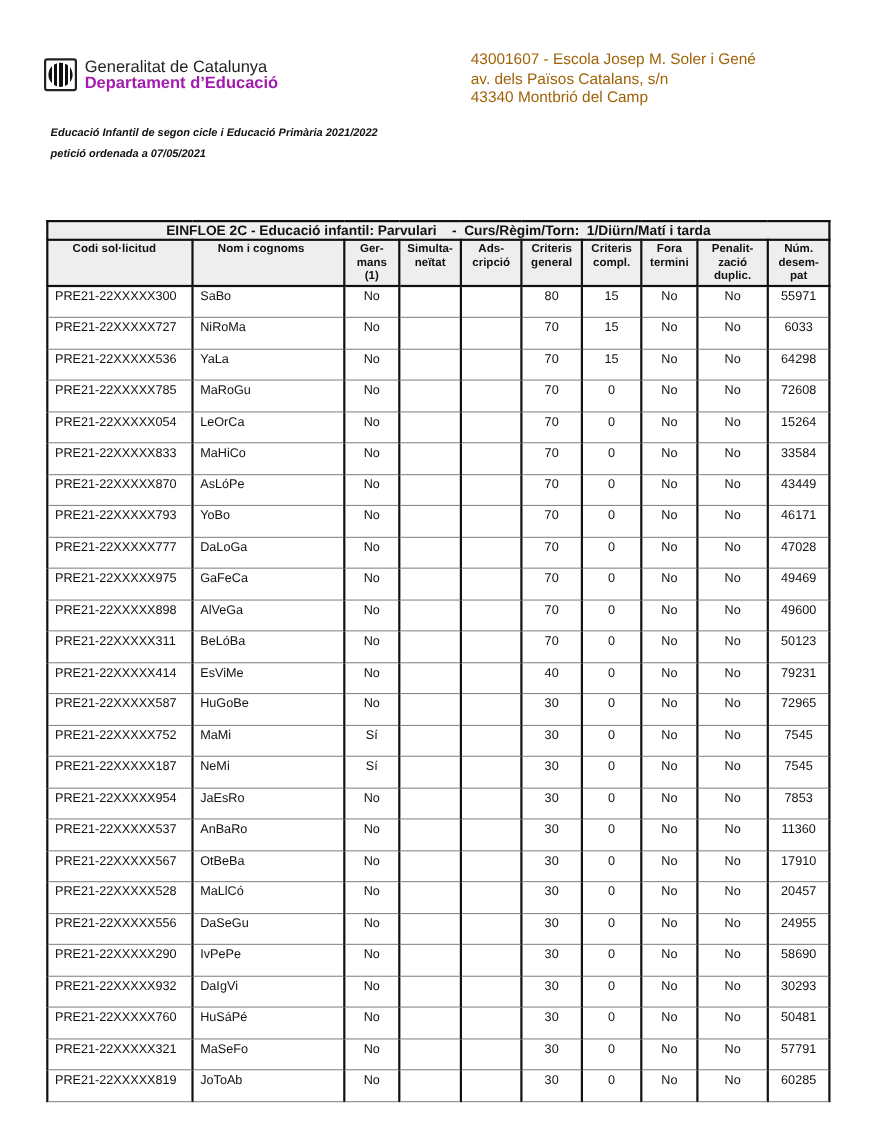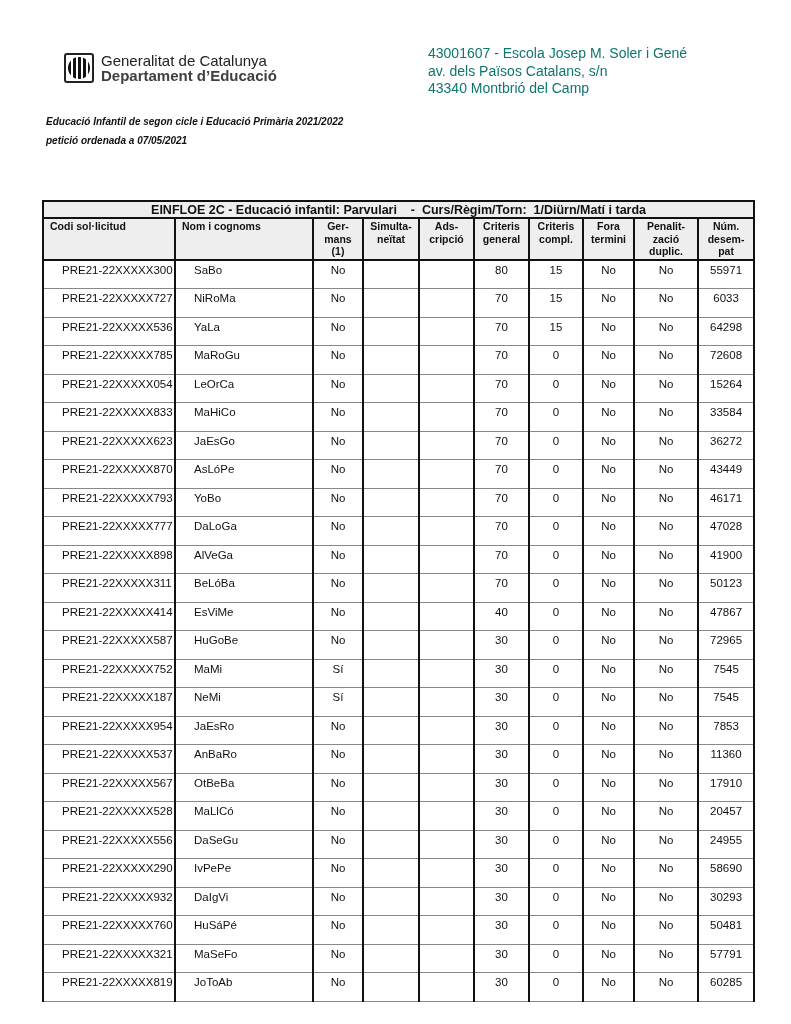--- a/index.html
+++ b/index.html
@@ -4,7 +4,7 @@
   <style>
     html, body { margin: 0; padding: 0; background: #ffffff; }
     body { width: 791px; height: 1024px; position: relative; overflow: hidden; font-family: "Liberation Sans", sans-serif; color: #111; }
-    .logo { position: absolute; left: 64px; top: 53px; display: flex; align-items: center; }
+    .logo { position: absolute; left: 40px; top: 53px; display: flex; align-items: center; }
     .logo-mark { width: 30px; height: 30px; border: 2px solid #222; box-sizing: border-box; background: #fff; position: relative; border-radius: 3px; }
     .logo-mark .disc { position: absolute; left: 2px; top: 2px; width: 22px; height: 22px; border-radius: 50%; background: repeating-linear-gradient(90deg, #111 0 3px, #fff 3px 5px); }
     .logo-text { margin-left: 7px; line-height: 15px; }

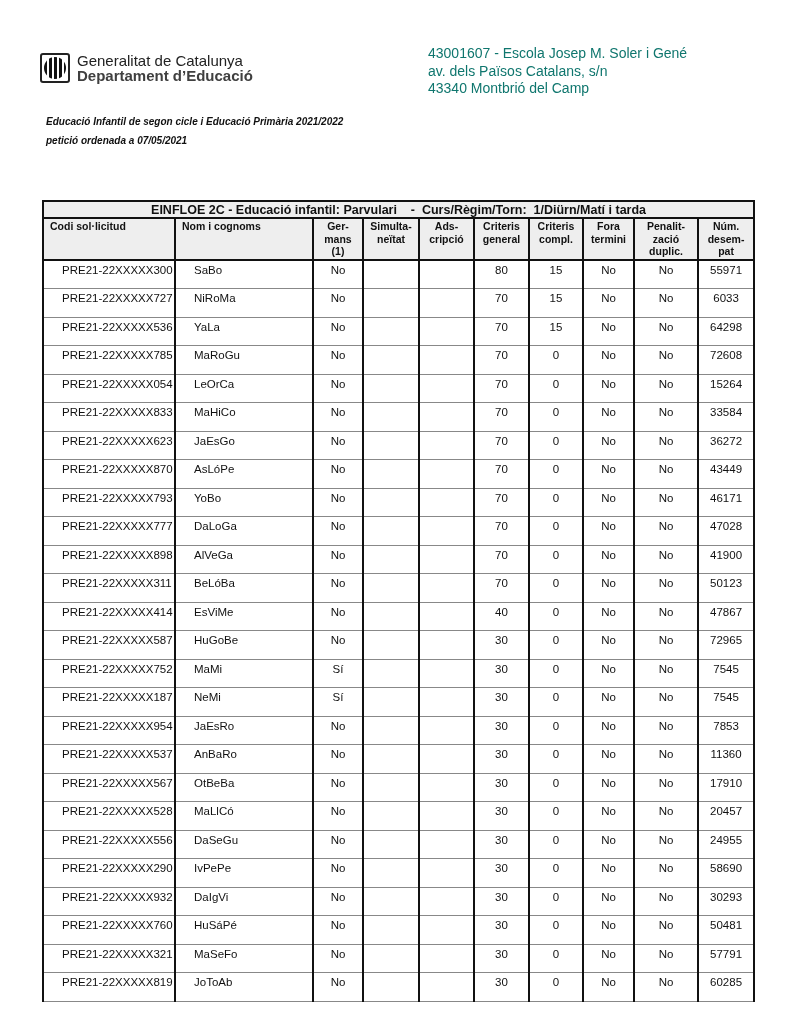--- a/index.html
+++ b/index.html
@@ -10,7 +10,7 @@
     .logo-text { margin-left: 7px; line-height: 15px; }
     .logo-text .l1 { font-size: 15px; color: #222; }
     .logo-text .l2 { font-size: 15px; font-weight: bold; color: #404040; }
-    .school { position: absolute; left: 428px; top: 45px; font-size: 14px; line-height: 17.5px; color: #0f766e; }
+    .school { position: absolute; left: 428px; top: 45px; font-size: 14px; line-height: 17.5px; color: #a16207; }
     .title { position: absolute; left: 46px; top: 113px; font-size: 10px; font-weight: bold; line-height: 18.5px; width: 720px; font-style: italic; }
     .tbl-wrap { position: absolute; left: 42px; top: 200px; width: 711px; }
     table { border-collapse: collapse; width: 711px; table-layout: fixed; font-size: 11.5px; }

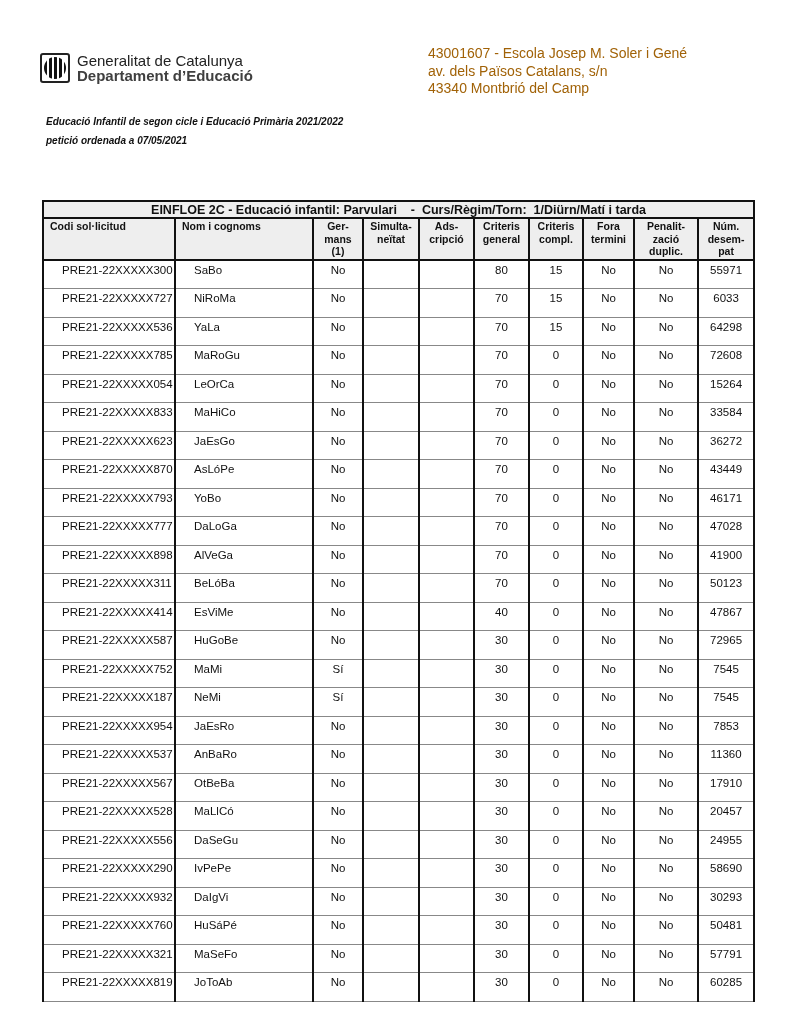--- a/index.html
+++ b/index.html
@@ -9,7 +9,7 @@
     .logo-mark .disc { position: absolute; left: 2px; top: 2px; width: 22px; height: 22px; border-radius: 50%; background: repeating-linear-gradient(90deg, #111 0 3px, #fff 3px 5px); }
     .logo-text { margin-left: 7px; line-height: 15px; }
     .logo-text .l1 { font-size: 15px; color: #222; }
-    .logo-text .l2 { font-size: 15px; font-weight: bold; color: #404040; }
+    .logo-text .l2 { font-size: 15px; font-weight: bold; color: #a21caf; }
     .school { position: absolute; left: 428px; top: 45px; font-size: 14px; line-height: 17.5px; color: #a16207; }
     .title { position: absolute; left: 46px; top: 113px; font-size: 10px; font-weight: bold; line-height: 18.5px; width: 720px; font-style: italic; }
     .tbl-wrap { position: absolute; left: 42px; top: 200px; width: 711px; }

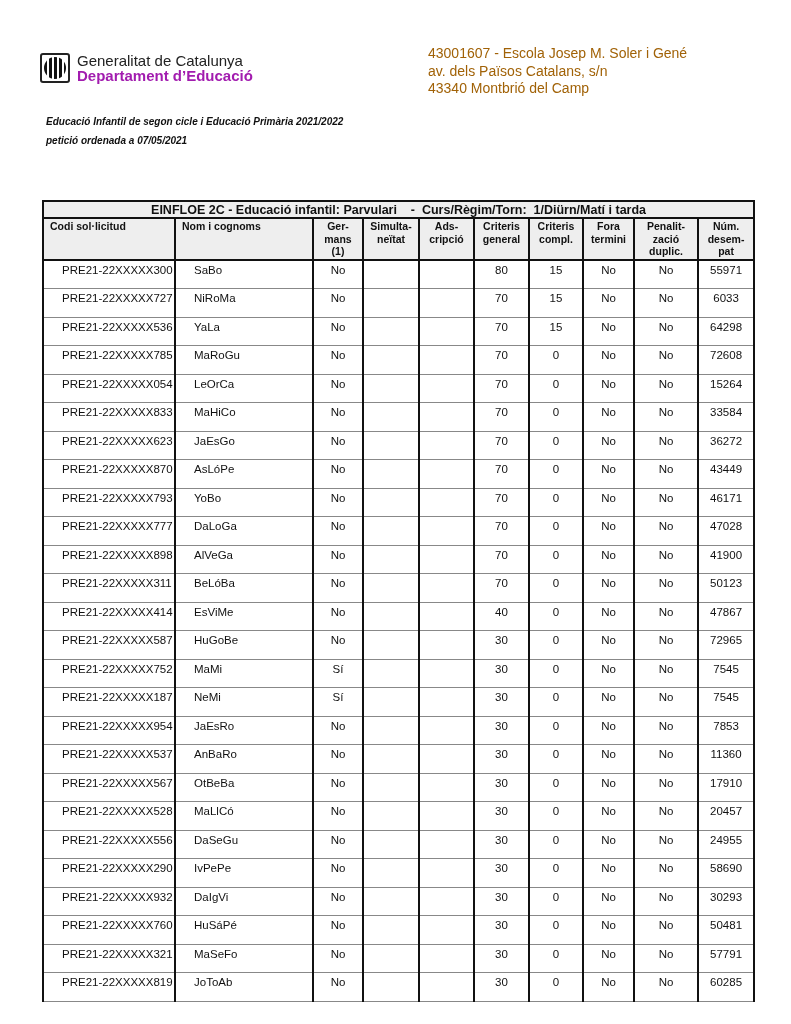--- a/index.html
+++ b/index.html
@@ -18,7 +18,7 @@
     td { border-top: 1px solid #888; border-bottom: 1px solid #888; height: 24.5px; vertical-align: top; padding-top: 3px; }
     .sec-title th { background: #eeeeee; font-size: 12.5px; font-weight: bold; text-align: center; height: 14px; padding: 1px 0 0 0; border-top: 2px solid #111; }
     .col-head th { background: #eeeeee; font-size: 10.5px; font-weight: bold; vertical-align: top; line-height: 12.5px; height: 36px; padding: 1px 2px; }
-    .col-head th.left { text-align: left; padding-left: 6px; }
+    .col-head th.left { text-align: left; padding-left: 22px; }
     .col-head th.center { }
     td.left { text-align: left; padding-left: 18px; }
     td.center { text-align: center; }

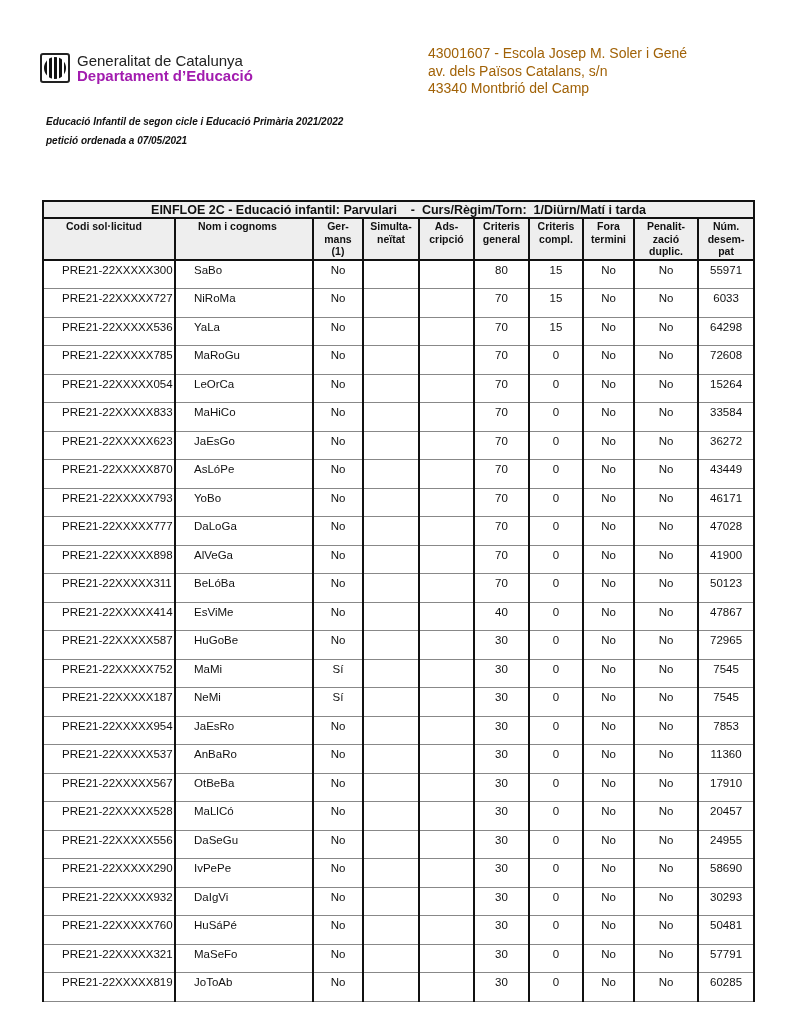--- a/index.html
+++ b/index.html
@@ -20,7 +20,7 @@
     .col-head th { background: #eeeeee; font-size: 10.5px; font-weight: bold; vertical-align: top; line-height: 12.5px; height: 36px; padding: 1px 2px; }
     .col-head th.left { text-align: left; padding-left: 22px; }
     .col-head th.center { }
-    td.left { text-align: left; padding-left: 18px; }
+    td.left { text-align: left; padding-left: 6px; }
     td.center { text-align: center; }
   </style>
 </head>

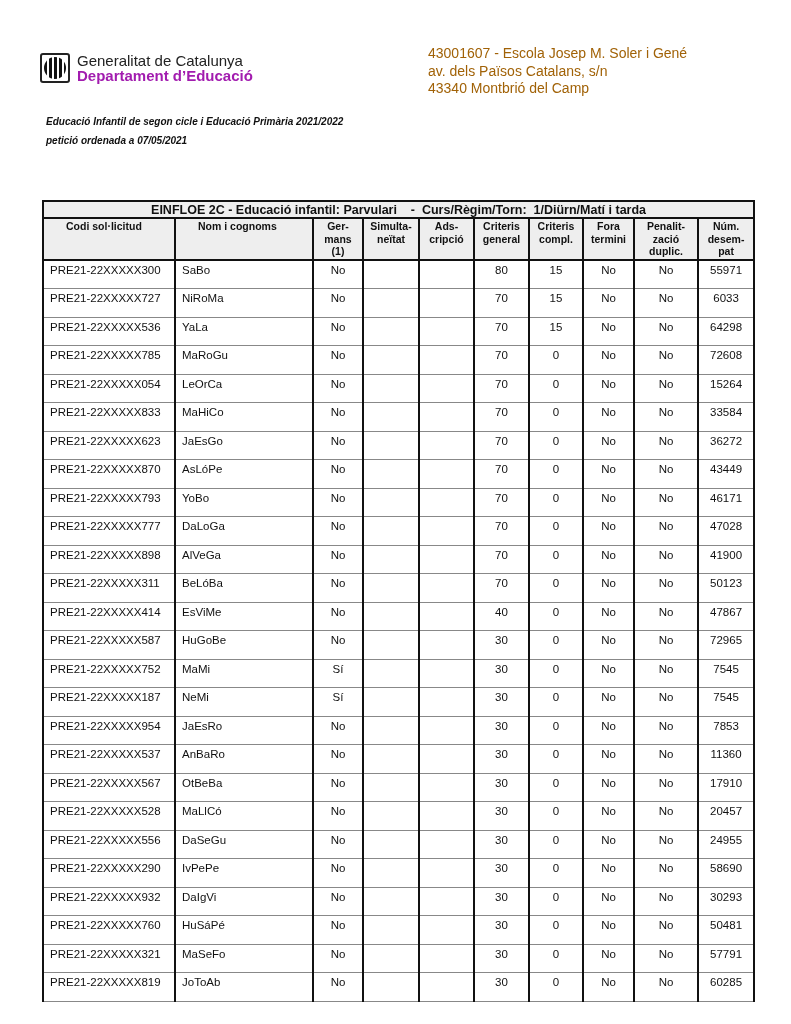--- a/index.html
+++ b/index.html
@@ -152,18 +152,6 @@
           <td class="center">33584</td>
         </tr>
         <tr>
-          <td class="left">PRE21-22XXXXX623</td>
-          <td class="left">JaEsGo</td>
-          <td class="center">No</td>
-          <td class="center"></td>
-          <td class="center"></td>
-          <td class="center">70</td>
-          <td class="center">0</td>
-          <td class="center">No</td>
-          <td class="center">No</td>
-          <td class="center">36272</td>
-        </tr>
-        <tr>
           <td class="left">PRE21-22XXXXX870</td>
           <td class="left">AsLóPe</td>
           <td class="center">No</td>

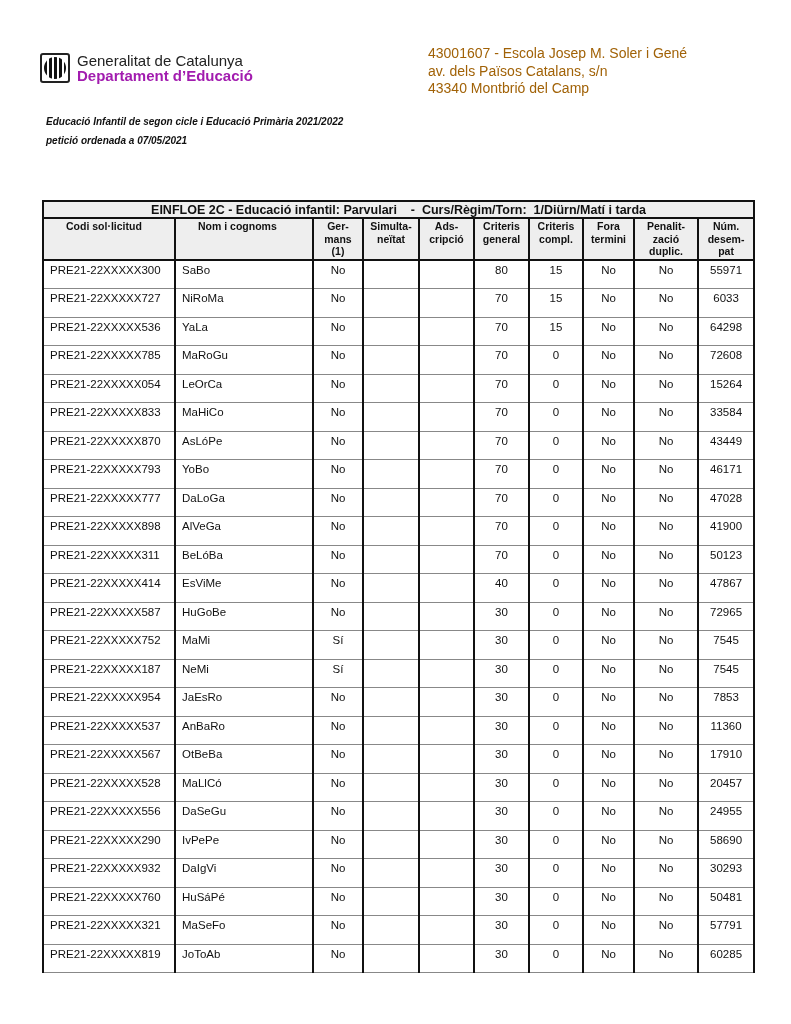--- a/index.html
+++ b/index.html
@@ -188,6 +188,18 @@
           <td class="center">47028</td>
         </tr>
         <tr>
+          <td class="left">PRE21-22XXXXX975</td>
+          <td class="left">GaFeCa</td>
+          <td class="center">No</td>
+          <td class="center"></td>
+          <td class="center"></td>
+          <td class="center">70</td>
+          <td class="center">0</td>
+          <td class="center">No</td>
+          <td class="center">No</td>
+          <td class="center">49469</td>
+        </tr>
+        <tr>
           <td class="left">PRE21-22XXXXX898</td>
           <td class="left">AlVeGa</td>
           <td class="center">No</td>

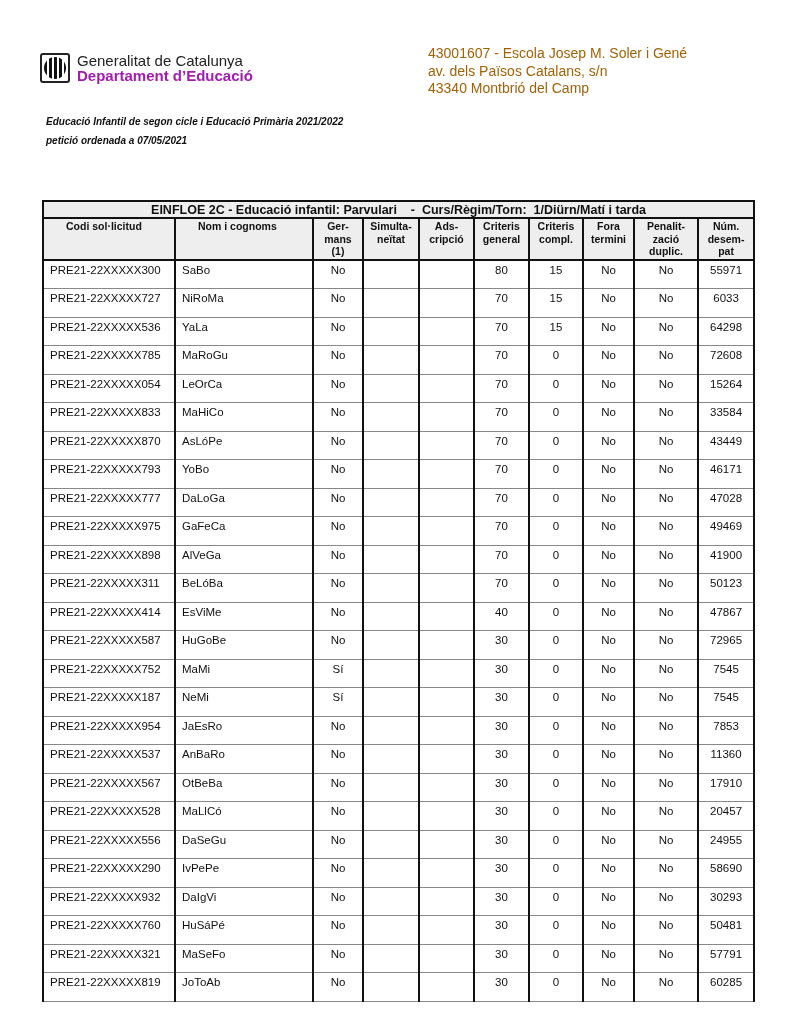--- a/index.html
+++ b/index.html
@@ -209,7 +209,7 @@
           <td class="center">0</td>
           <td class="center">No</td>
           <td class="center">No</td>
-          <td class="center">41900</td>
+          <td class="center">49600</td>
         </tr>
         <tr>
           <td class="left">PRE21-22XXXXX311</td>

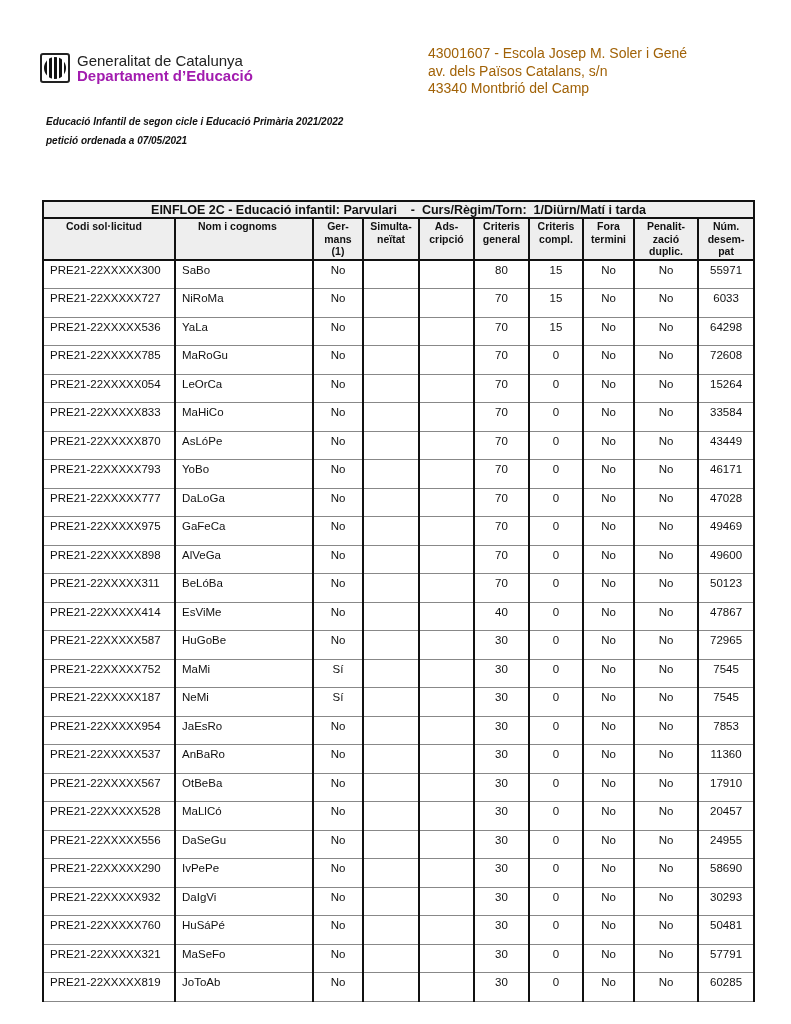--- a/index.html
+++ b/index.html
@@ -233,7 +233,7 @@
           <td class="center">0</td>
           <td class="center">No</td>
           <td class="center">No</td>
-          <td class="center">47867</td>
+          <td class="center">79231</td>
         </tr>
         <tr>
           <td class="left">PRE21-22XXXXX587</td>

